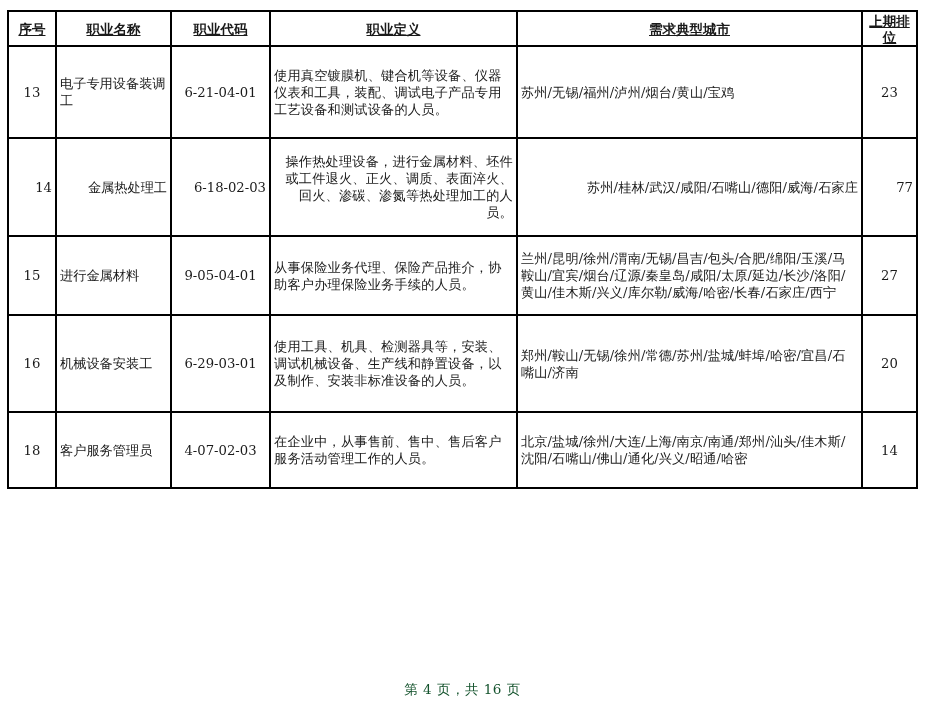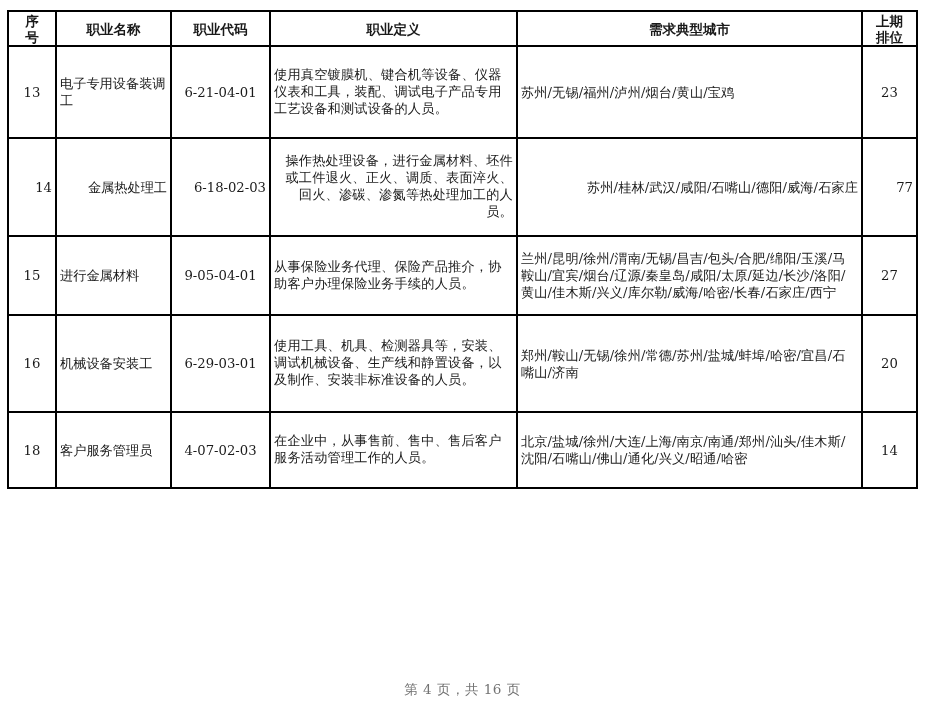--- a/index.html
+++ b/index.html
@@ -44,7 +44,8 @@
       font-size: 13.5px;
       line-height: 16px;
       height: 33px;
-      padding: 0 10px;
+      padding: 0 2px;
+      text-decoration: underline;
     }
     td.c-num, td.c-code, td.c-rank { text-align: center; border-radius: 19px; }
     td.c-name, td.c-def, td.c-cities { text-align: left; }

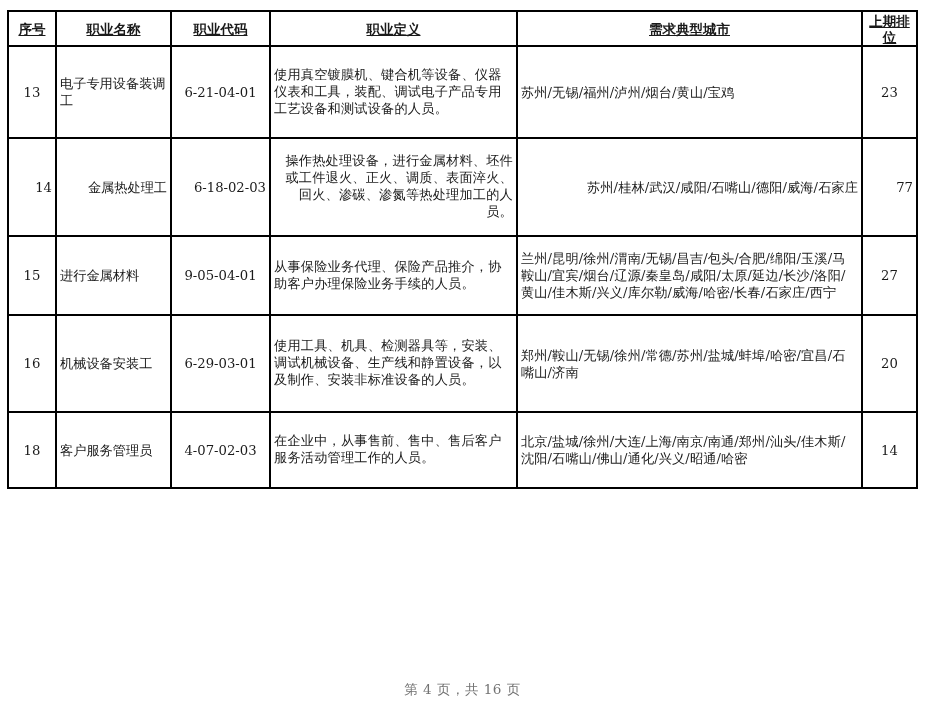--- a/index.html
+++ b/index.html
@@ -49,7 +49,7 @@
     }
     td.c-num, td.c-code, td.c-rank { text-align: center; border-radius: 19px; }
     td.c-name, td.c-def, td.c-cities { text-align: left; }
-    td.c-def { letter-spacing: 0.2px; font-family: Liberation Mono, monospace; }
+    td.c-def { letter-spacing: 0.2px; }
     td.c-cities { letter-spacing: 0.1px; padding-left: 2px; }
     th.h-rank { font-size: 13.5px; line-height: 15px; }
 

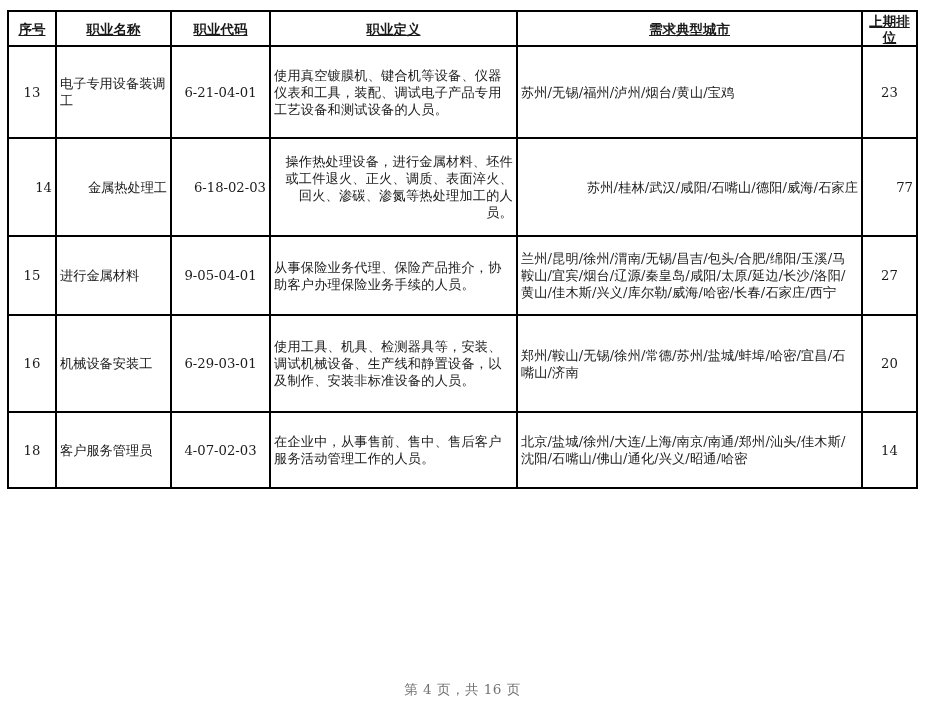--- a/index.html
+++ b/index.html
@@ -74,7 +74,7 @@
       top: 681px;
       text-align: center;
       font-size: 13.5px;
-      color: #737373;
+      color: #14532d;
       font-family: "DejaVu Serif", "Liberation Serif", serif;
       letter-spacing: 0.5px;
     }

